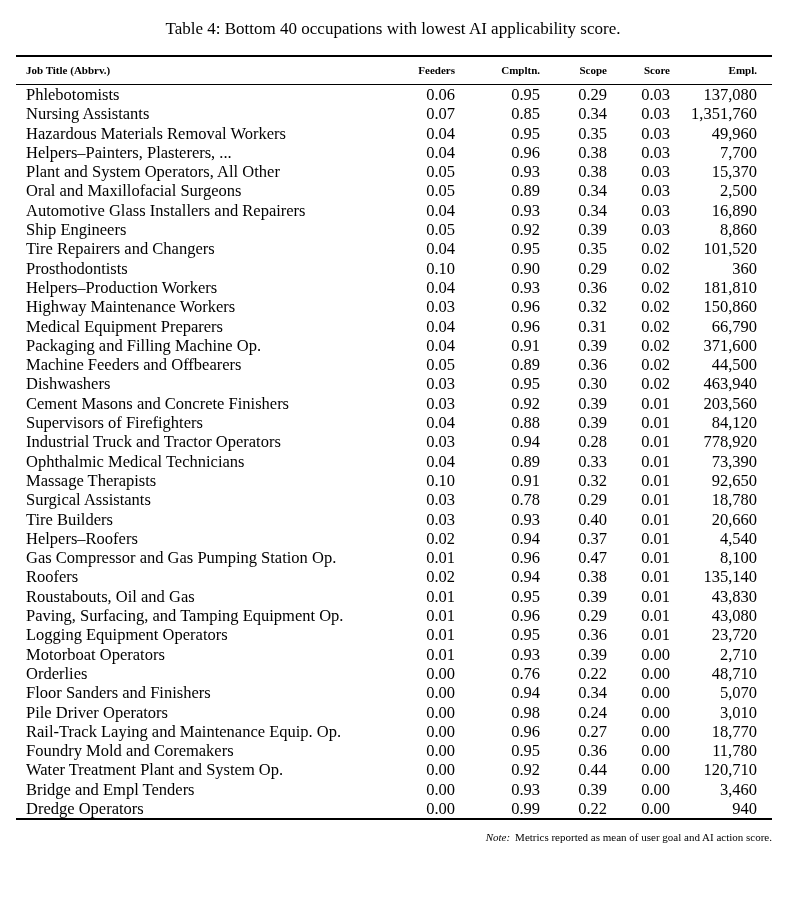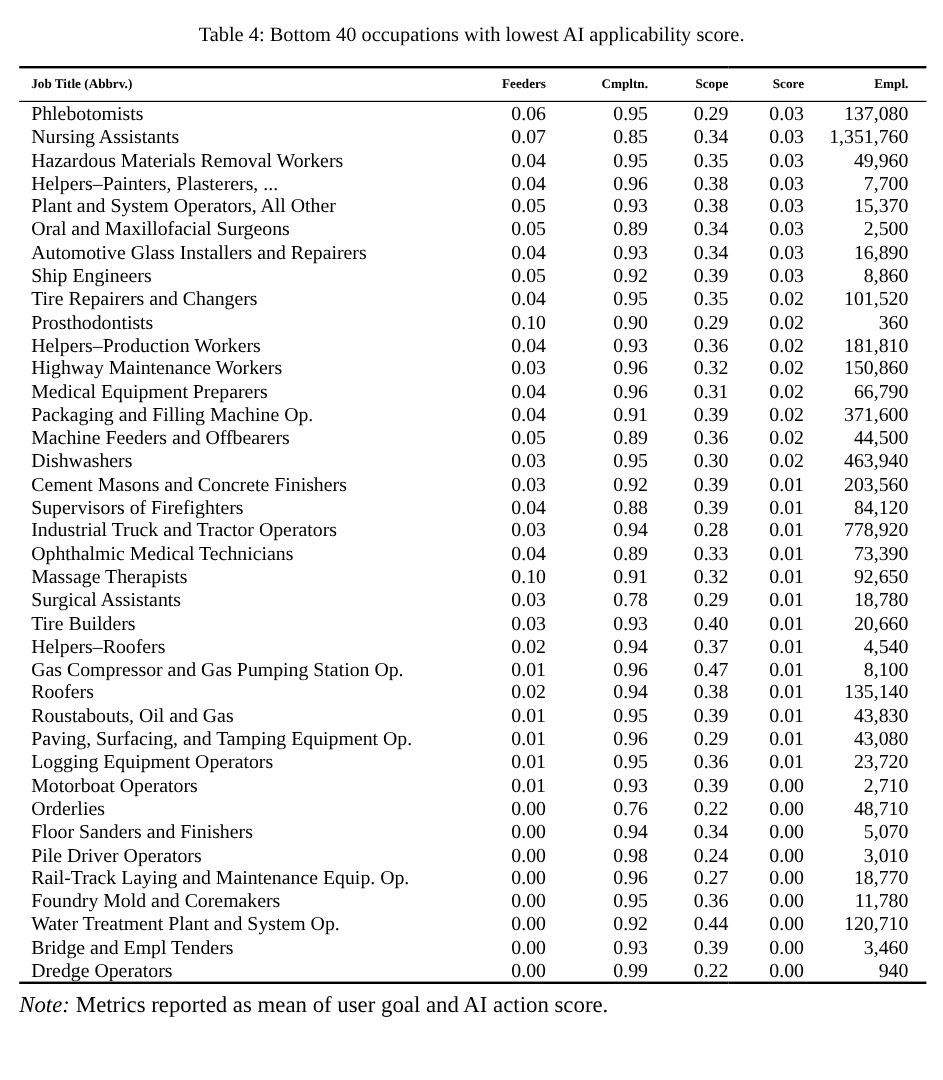--- a/index.html
+++ b/index.html
@@ -71,8 +71,8 @@
     margin-top: 8px;
     width: 756px;
     margin-left: 16px;
-    text-align: left;
-    font-size: 19px;
+    text-align: right;
+    font-size: 11px;
     line-height: 19px;
   }
   .note-label {

